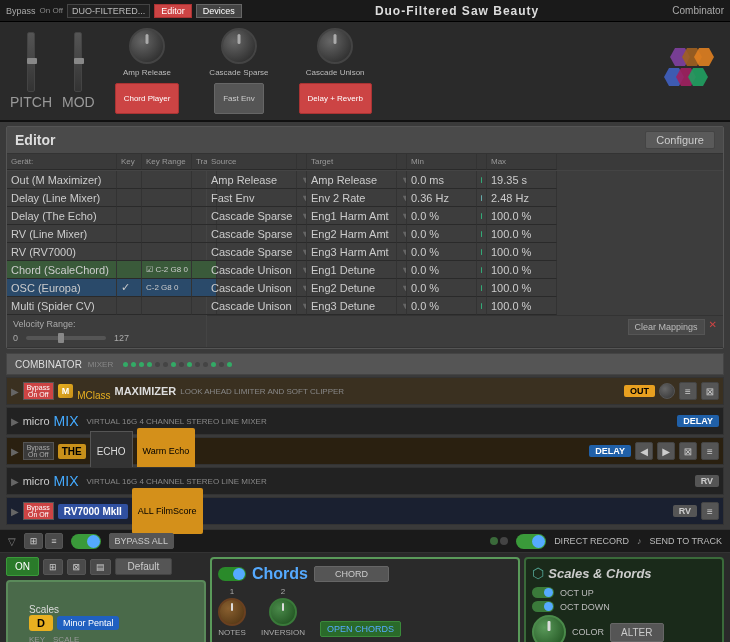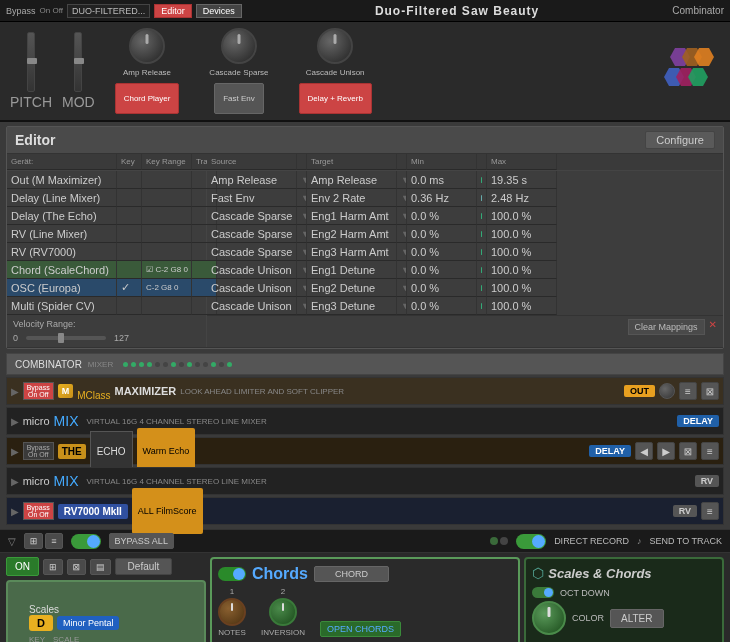--- a/index.html
+++ b/index.html
@@ -986,6 +986,10 @@
     <div class="sc-buttons">
       <div class="sc-row">
         <div class="sc-toggle"></div>
+        <span class="sc-label">OCT UP</span>
+      </div>
+      <div class="sc-row">
+        <div class="sc-toggle"></div>
         <span class="sc-label">OCT DOWN</span>
       </div>
       <div class="sc-row">

